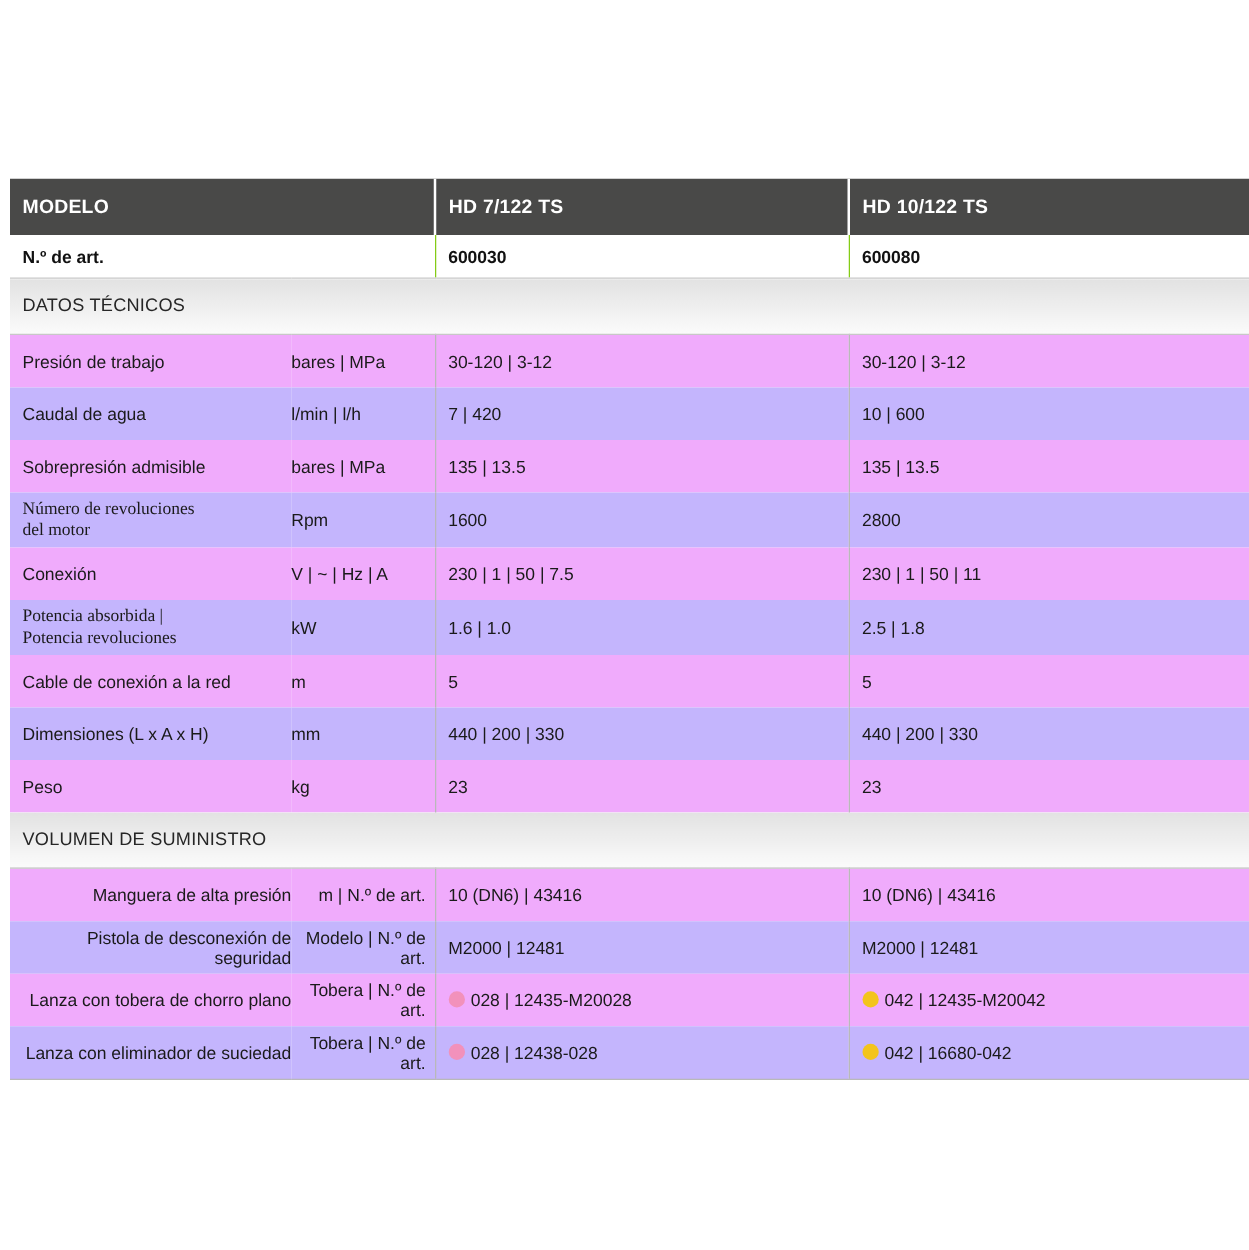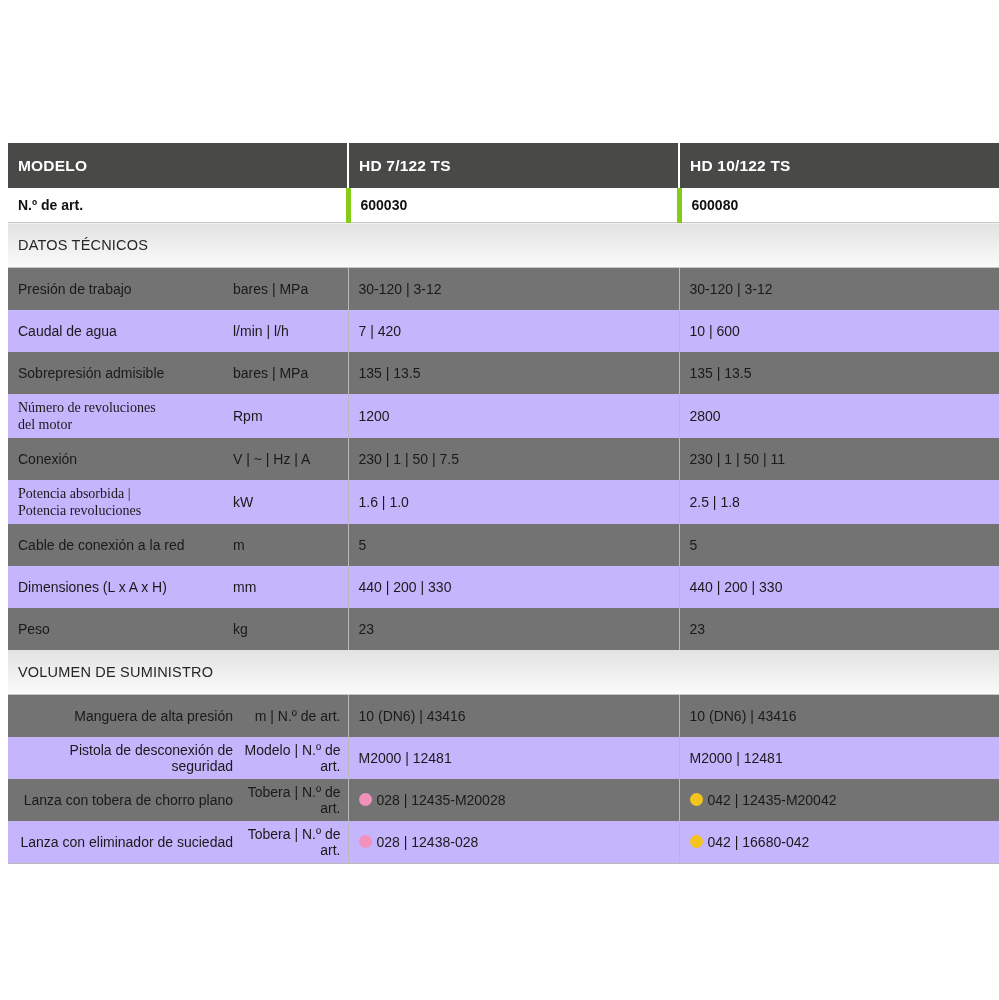--- a/index.html
+++ b/index.html
@@ -73,7 +73,7 @@
   tr.artno td.an-label { padding-left: 10px; }
   tr.artno td.an-val {
     padding-left: 10px;
-    border-left: 5px solid #84cc16;
+    border-left: 1px solid #84cc16;
   }
 
   

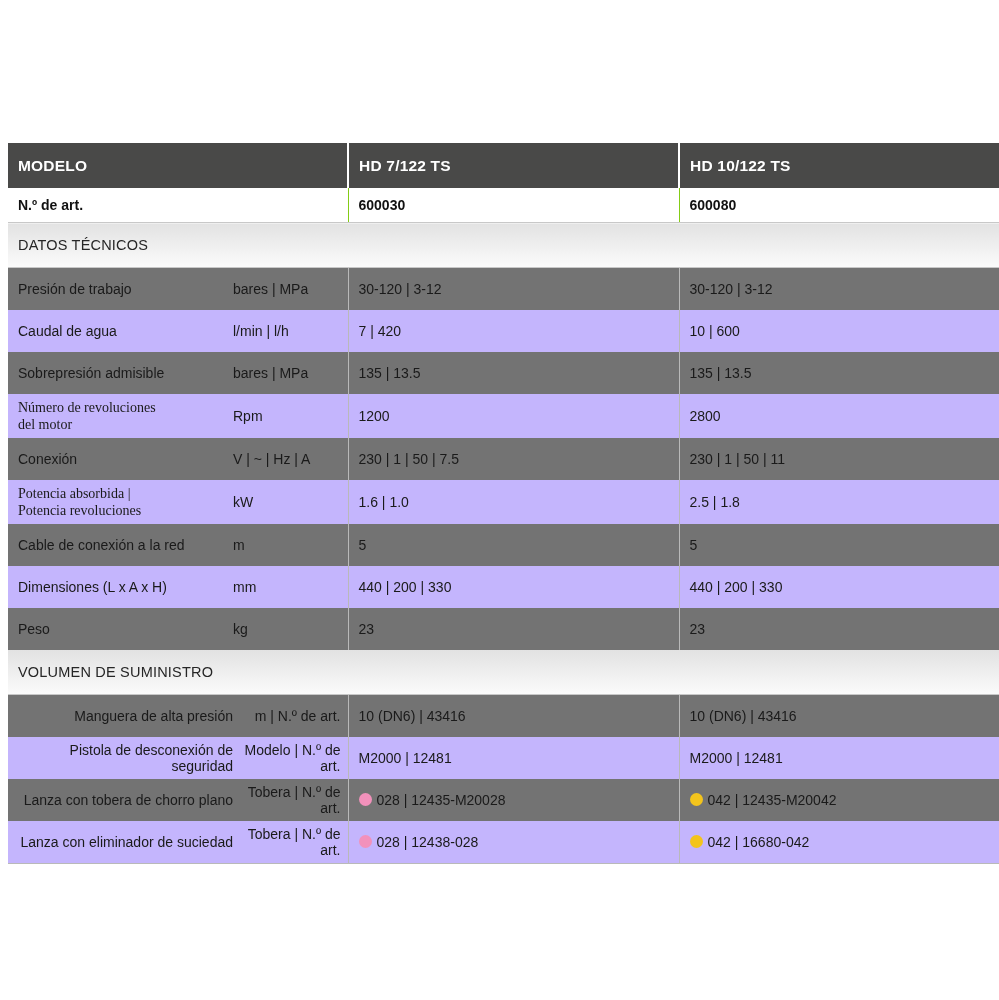--- a/index.html
+++ b/index.html
@@ -96,7 +96,7 @@
   }
   tr.data.tall td { height: 44px; }
   tr.data.stripe td { background: #c4b5fd; }
-  tr.data.plain  td { background: #737373; }
+  tr.data.plain  td { background: #f0abfc; }
 
   td.d-label { padding-left: 10px; }
   td.d-unit  { padding-left: 0; }

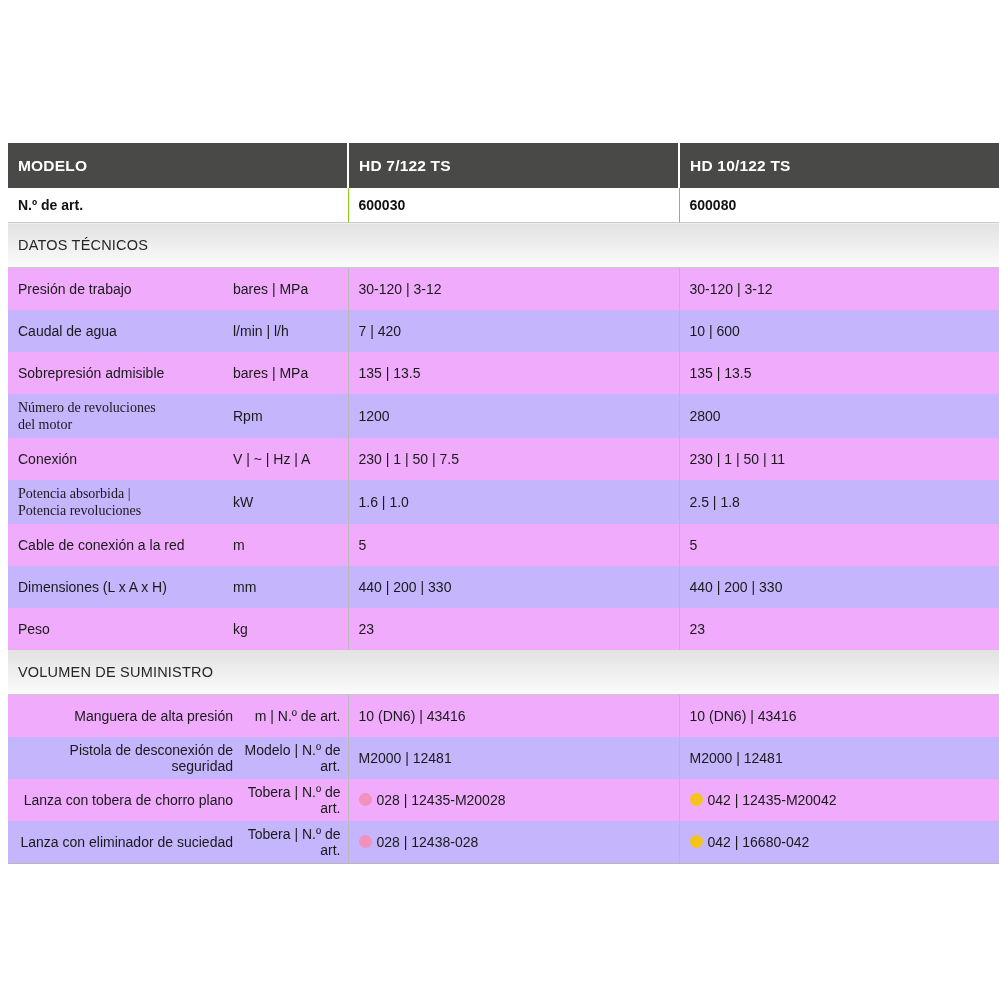--- a/index.html
+++ b/index.html
@@ -186,7 +186,7 @@
           <span class="two-line">del motor</span>
         </td>
         <td class="d-unit">Rpm</td>
-        <td class="d-val">1200</td>
+        <td class="d-val">1600</td>
         <td class="d-val">2800</td>
       </tr>
 

